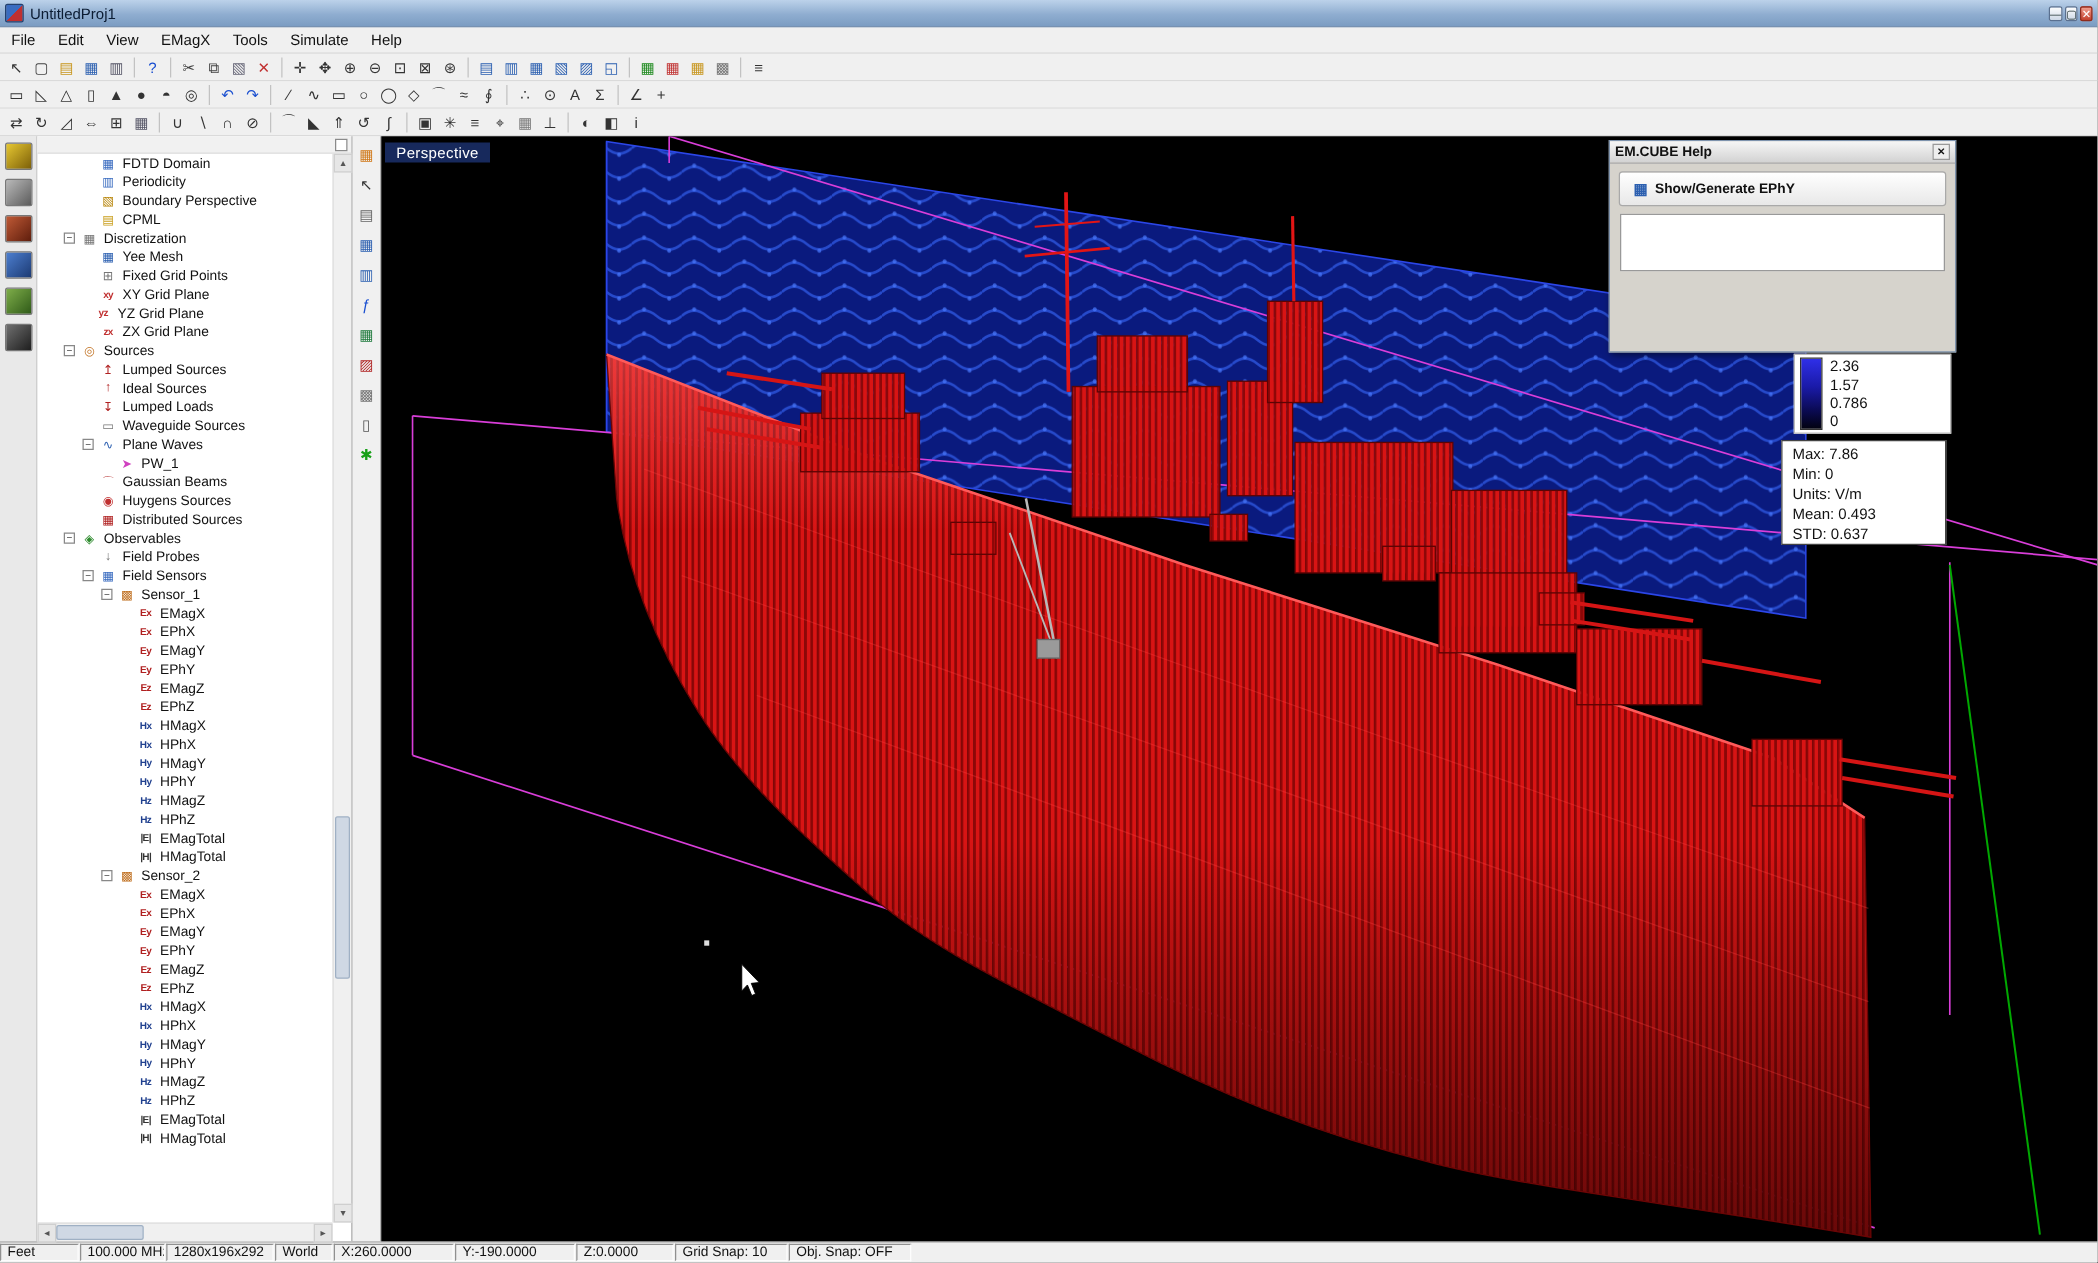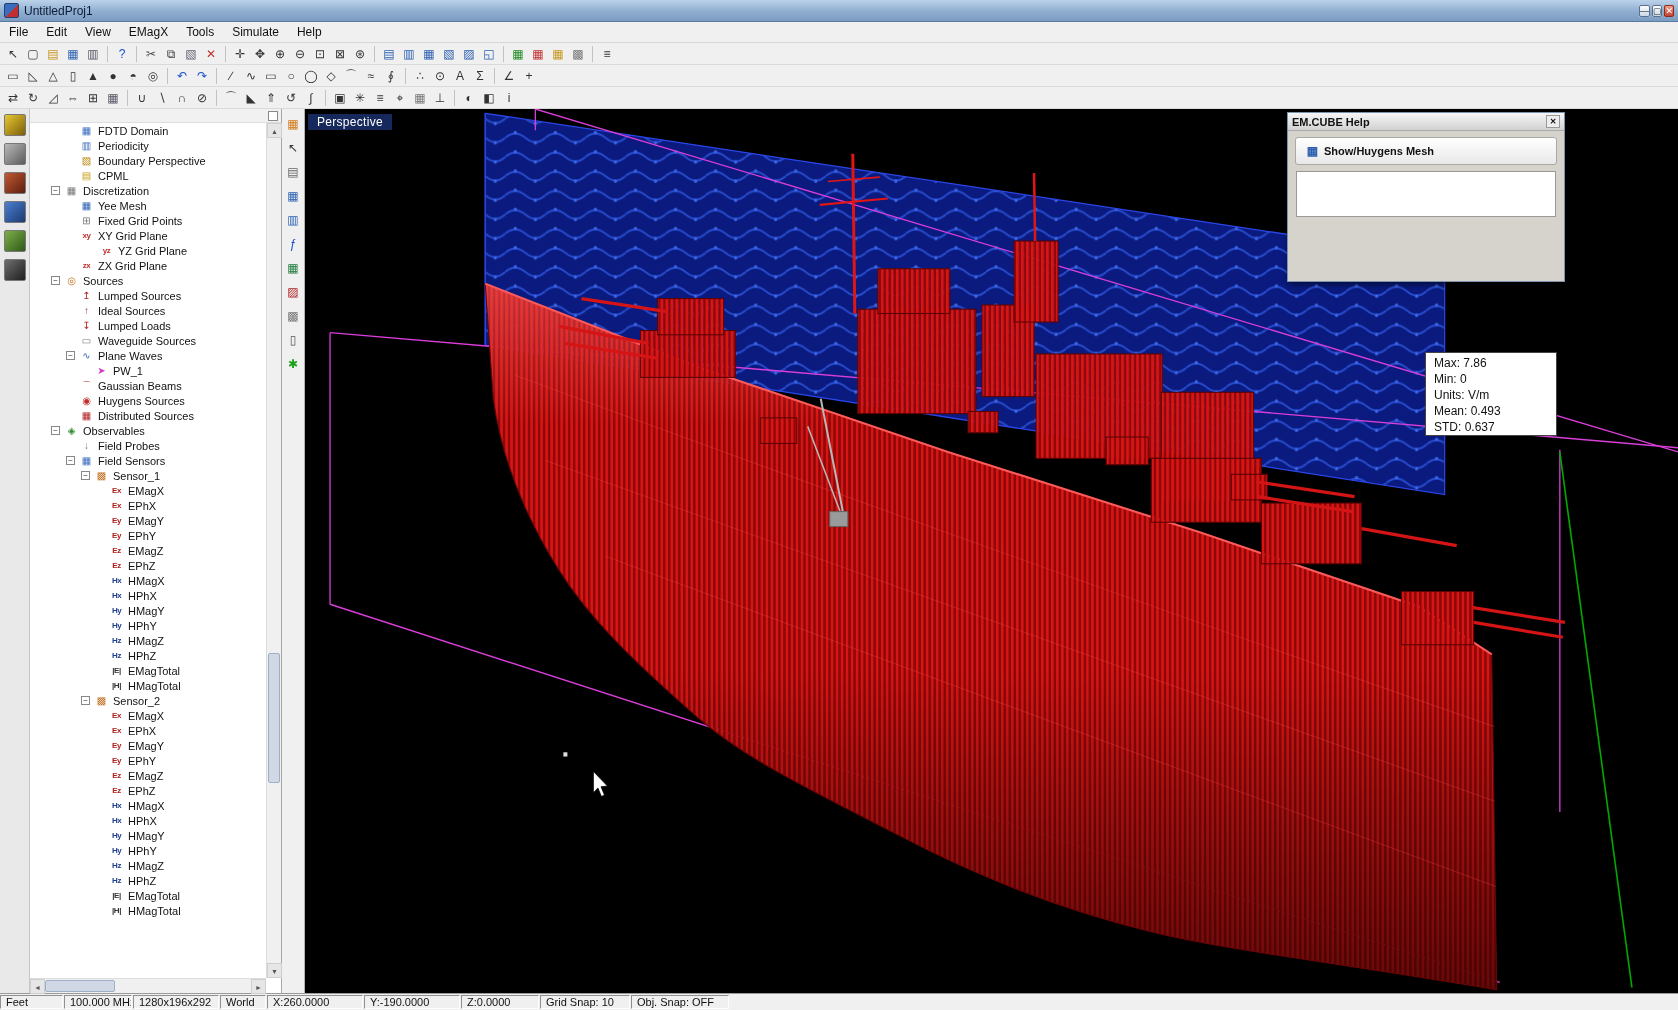--- a/index.html
+++ b/index.html
@@ -604,7 +604,7 @@
       </div>
       <div class="hw-btn">
         <span class="ti">▦</span>
-        <span>Show/Huygens Mesh</span>
+        <span>Show/Generate EPhY</span>
       </div>
       <div class="hw-sub"></div>
     </div>

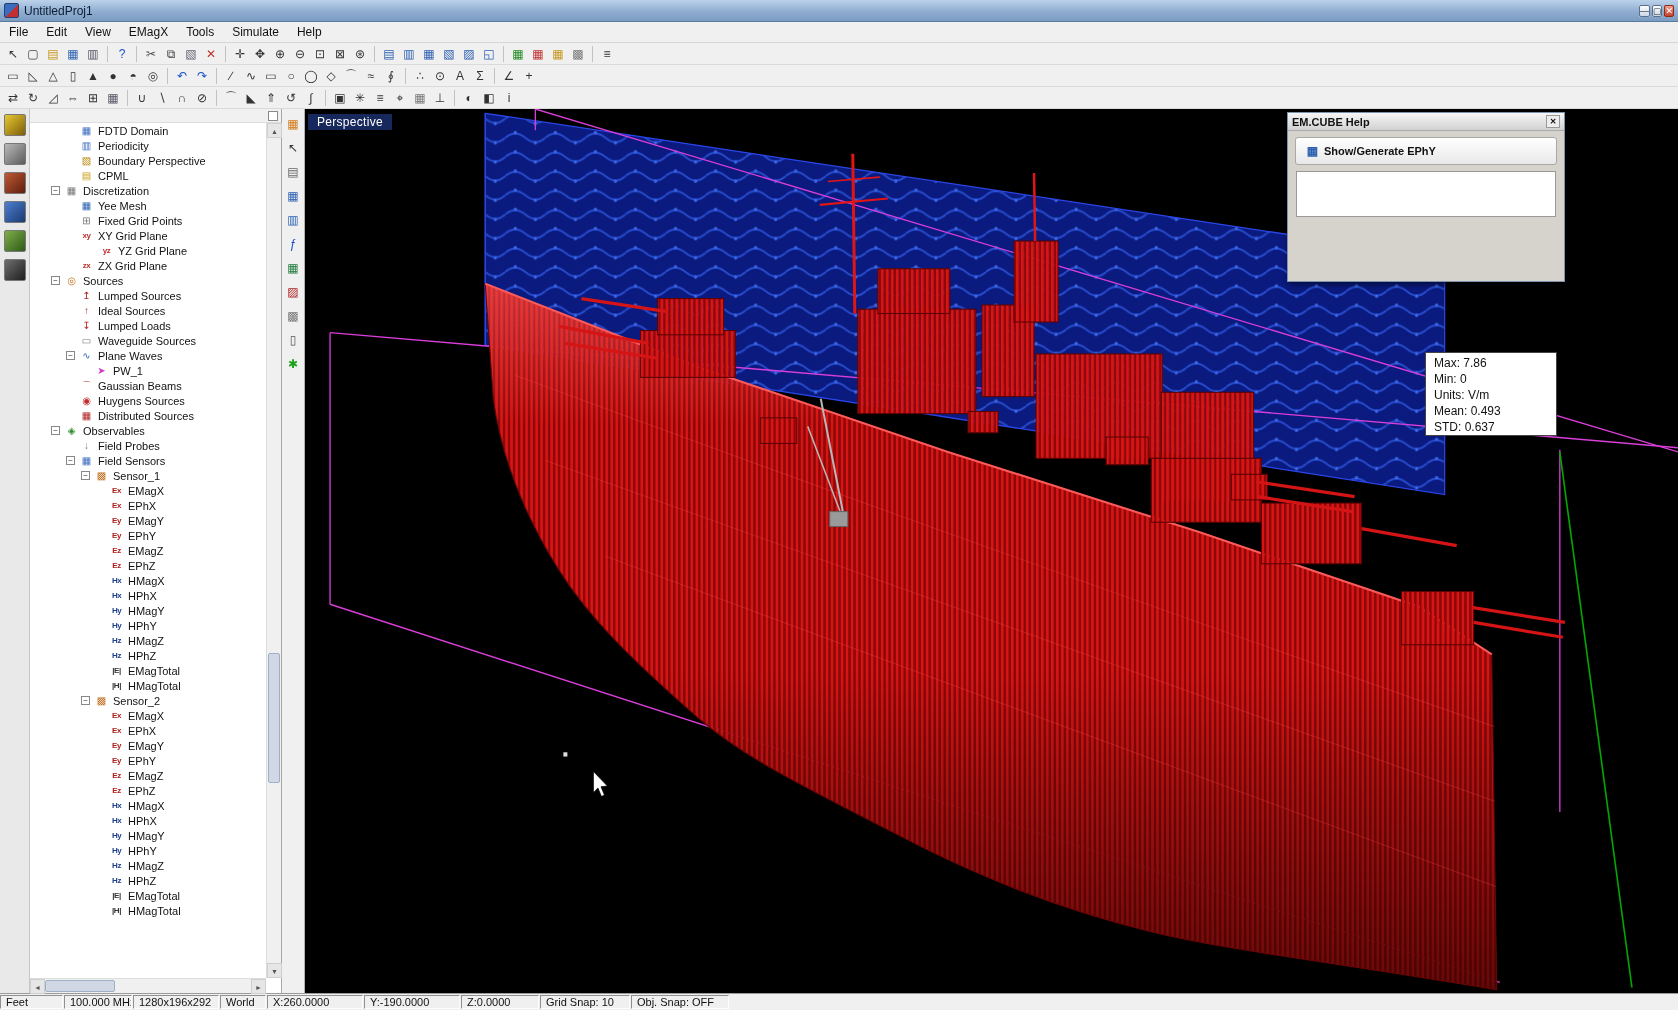--- a/index.html
+++ b/index.html
@@ -251,7 +251,7 @@
           <span class="ti sm" style="color: rgb(192, 48, 48);">xy</span>
           <span class="tlabel">XY Grid Plane</span>
         </div>
-        <div class="trow" style="padding-left: 56px;">
+        <div class="trow" style="padding-left: 32px;">
           <span class="tspc"></span>
           <span class="ti sm" style="color: rgb(192, 48, 48);">yz</span>
           <span class="tlabel">YZ Grid Plane</span>

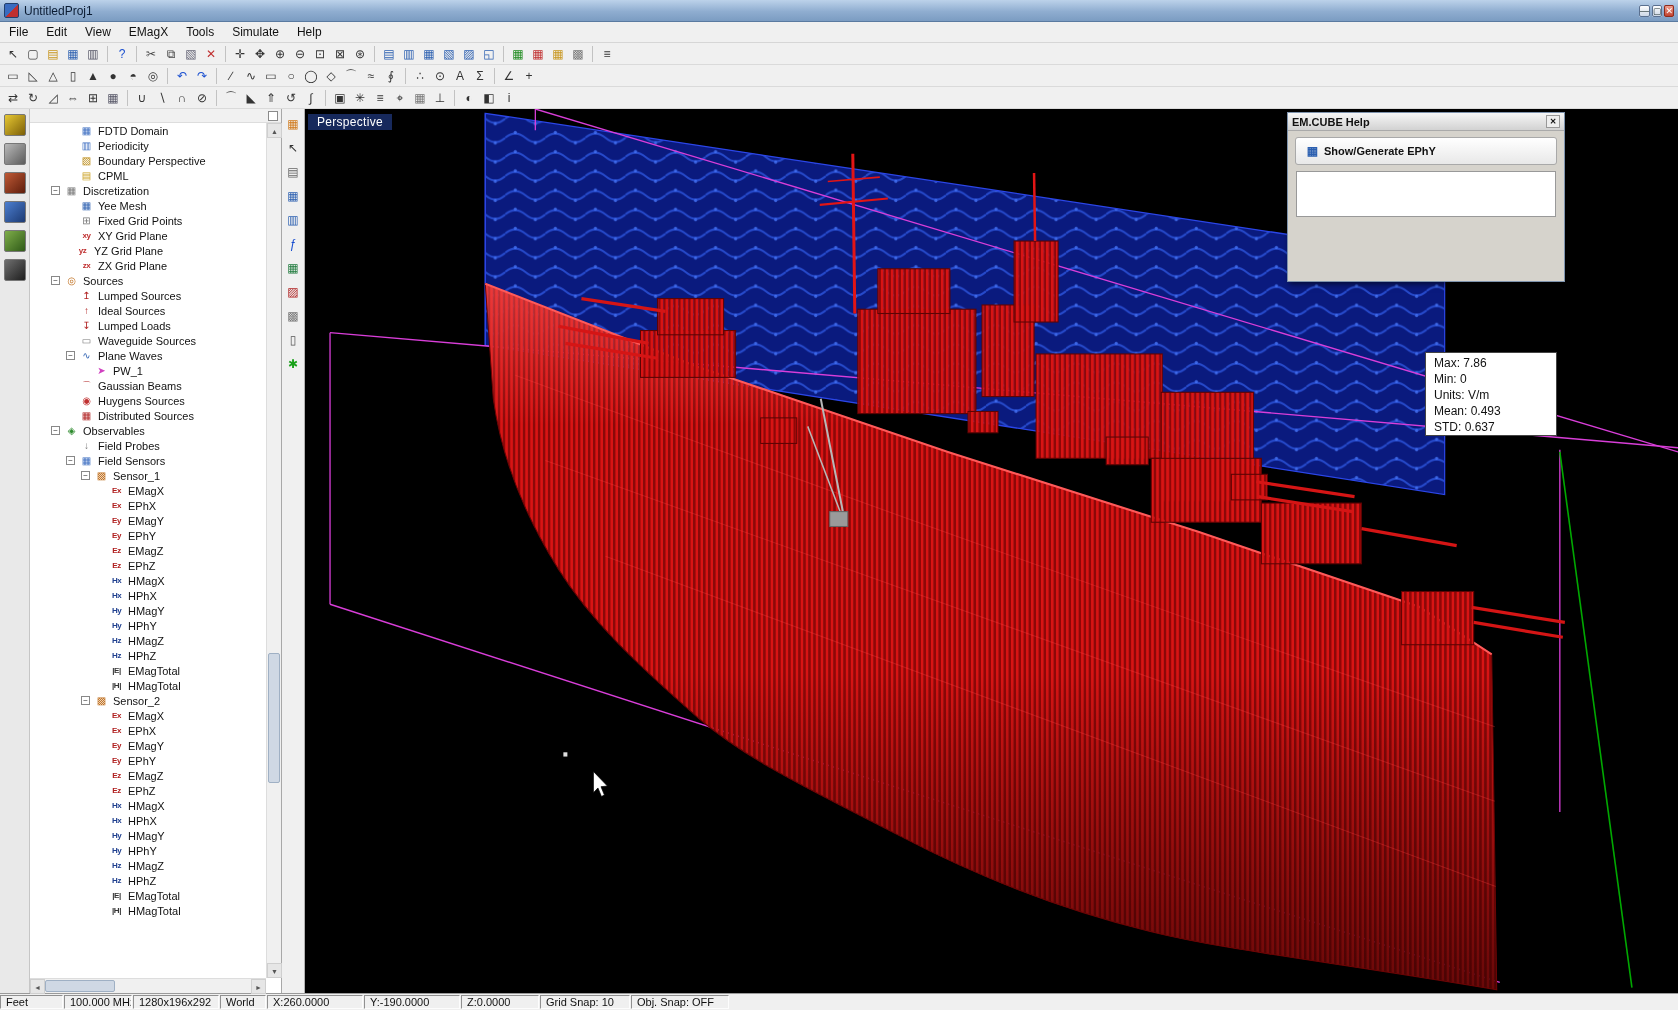--- a/index.html
+++ b/index.html
@@ -609,6 +609,15 @@
       <div class="hw-sub"></div>
     </div>
 
+    <div class="legendbar">
+      <div class="cbar"></div>
+      <div class="ticks" id="legend-ticks">
+          <div>2.36</div>
+          <div>1.57</div>
+          <div>0.786</div>
+          <div>0</div>
+        </div>
+    </div>
 
     <div class="statsbox" id="stats-box">
         <div>Max: 7.86</div>

